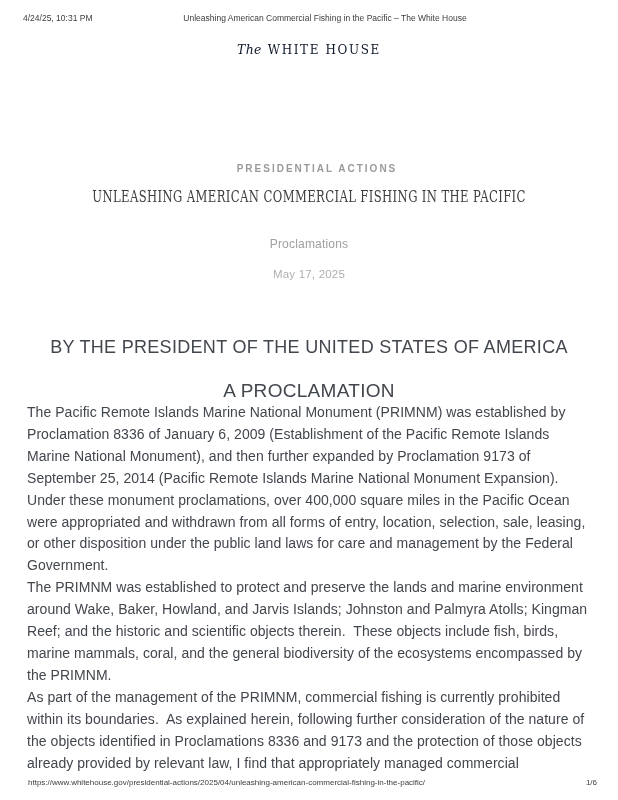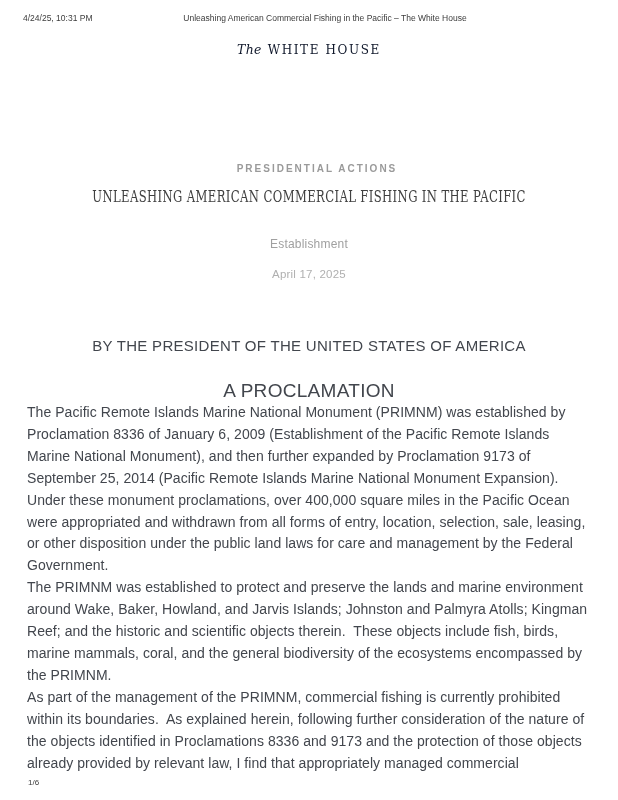--- a/index.html
+++ b/index.html
@@ -95,7 +95,7 @@
 
 <h1 class="article-title"><span class="title-inner">UNLEASHING AMERICAN COMMERCIAL FISHING IN THE PACIFIC</span></h1>
 
-<div class="category">Establishment</div>
+<div class="category">Proclamations</div>
 
 <div class="pub-date">April 17, 2025</div>
 

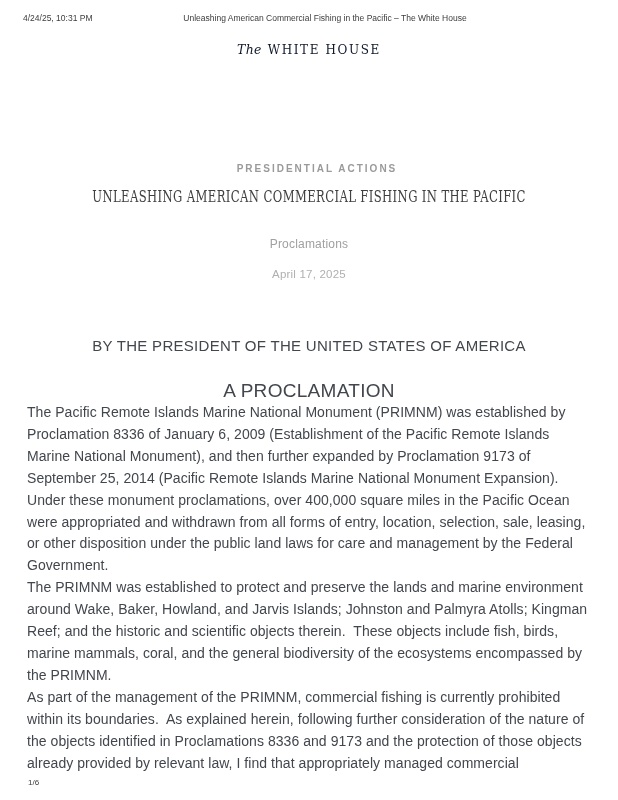--- a/index.html
+++ b/index.html
@@ -97,7 +97,7 @@
 
 <div class="category">Proclamations</div>
 
-<div class="pub-date">April 17, 2025</div>
+<div class="pub-date">May 17, 2025</div>
 
 <h2 class="heading">BY THE PRESIDENT OF THE UNITED STATES OF AMERICA</h2>
 

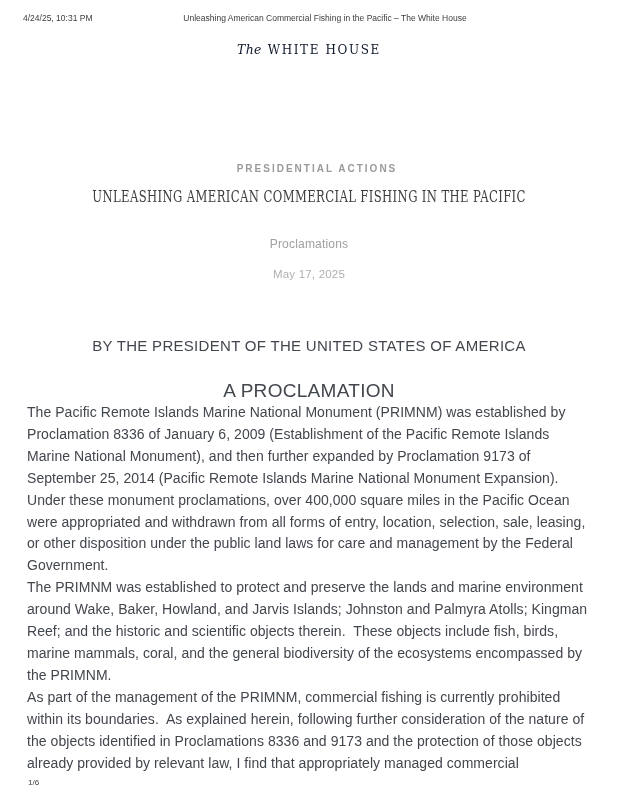--- a/index.html
+++ b/index.html
@@ -65,7 +65,7 @@
   .heading {
     position: absolute; top: 337px; left: 0; right: 0;
     text-align: center; font-weight: 400;
-    font-size: 15px; color: #42464d; letter-spacing: 0.3px;
+    font-size: 18px; color: #42464d; letter-spacing: 0.3px;
   }
   .subheading {
     position: absolute; top: 380px; left: 0; right: 0;

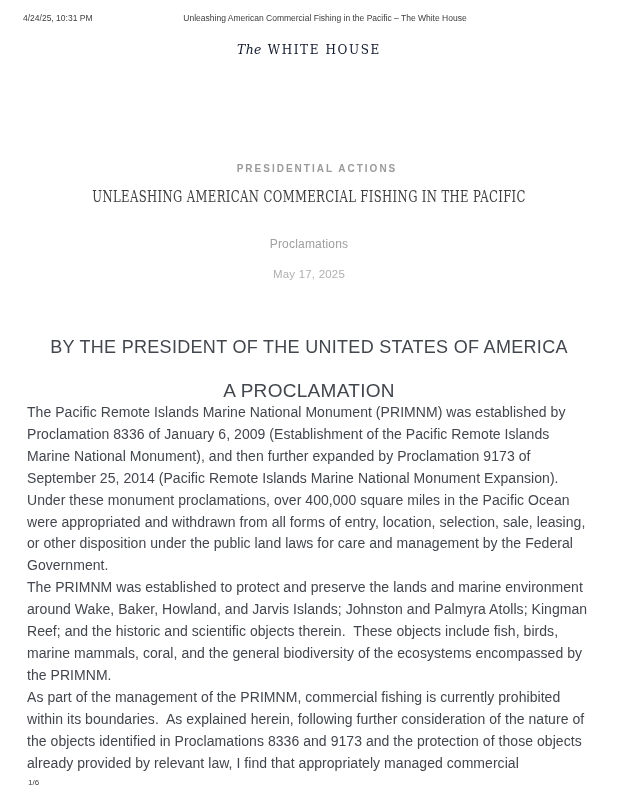--- a/index.html
+++ b/index.html
@@ -110,6 +110,7 @@
 </div>
 
 <div class="print-footer">
+  <span class="pf-url">https://www.whitehouse.gov/presidential-actions/2025/04/unleashing-american-commercial-fishing-in-the-pacific/</span>
   <span class="pf-page">1/6</span>
 </div>
 

